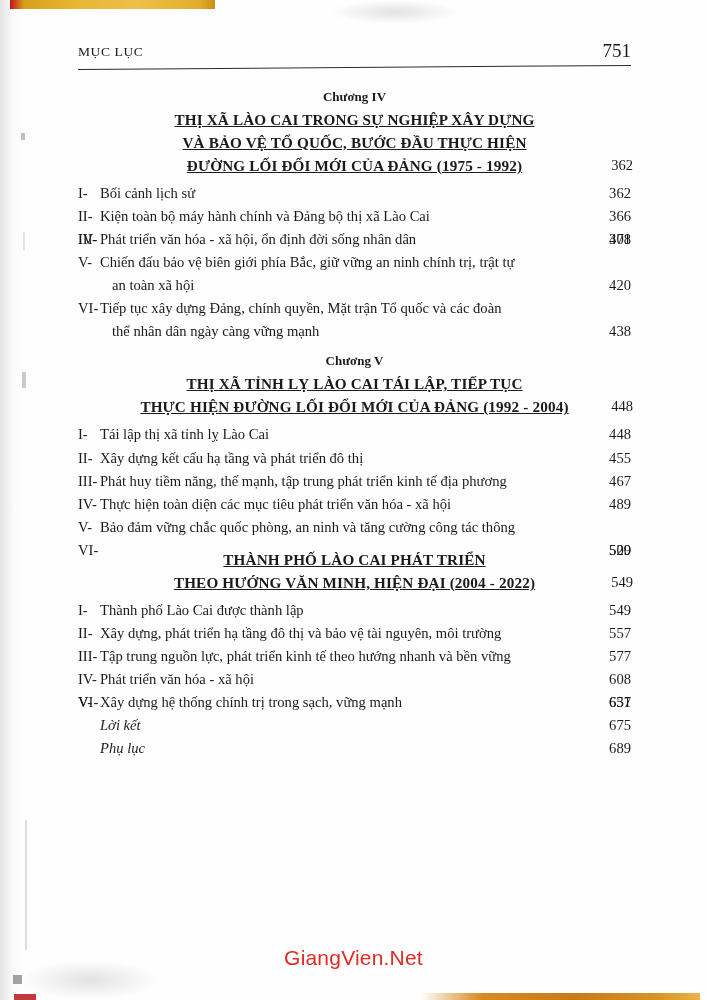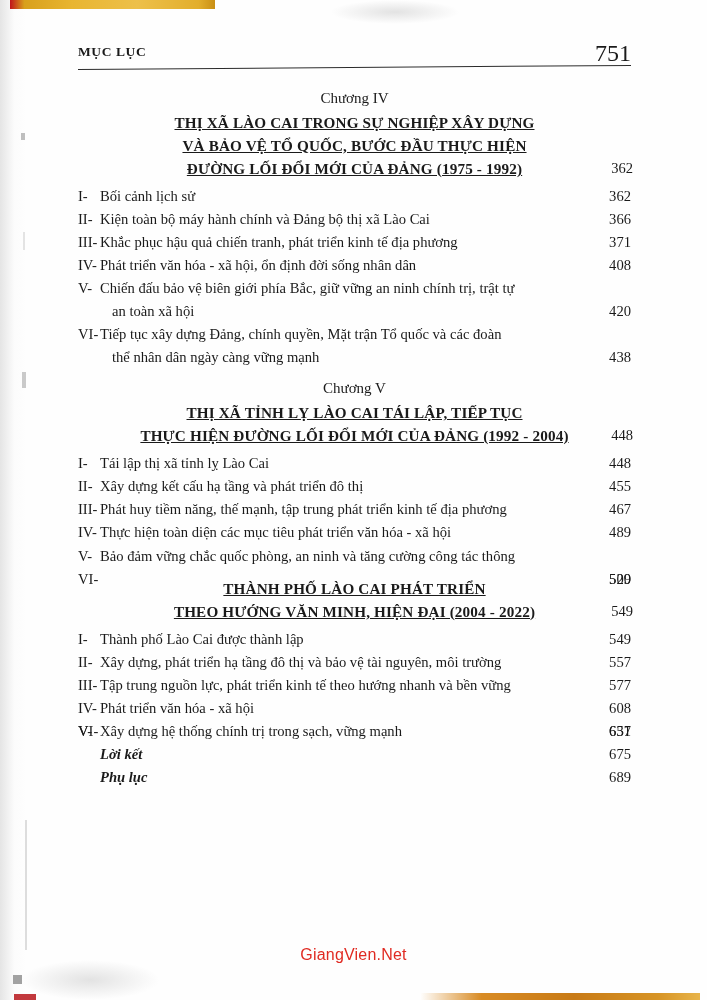--- a/index.html
+++ b/index.html
@@ -70,7 +70,7 @@
     position: absolute;
     left: 0; top: 4px;
     font-size: 13.5px;
-    font-weight: 700;
+    font-weight: 400;
     letter-spacing: .6px;
     font-variant: small-caps;
     text-transform: uppercase;

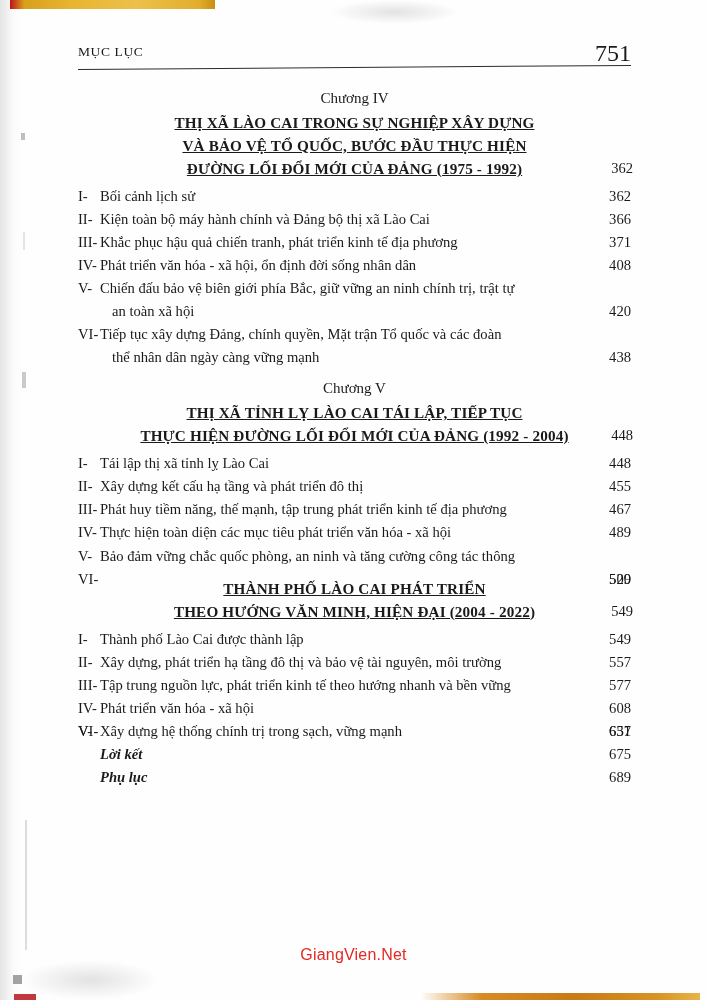--- a/index.html
+++ b/index.html
@@ -78,7 +78,7 @@
   .header-folio {
     position: absolute;
     right: 0; top: 0;
-    font-size: 24px;
+    font-size: 19px;
     font-weight: 400;
   }
   .header-rule {

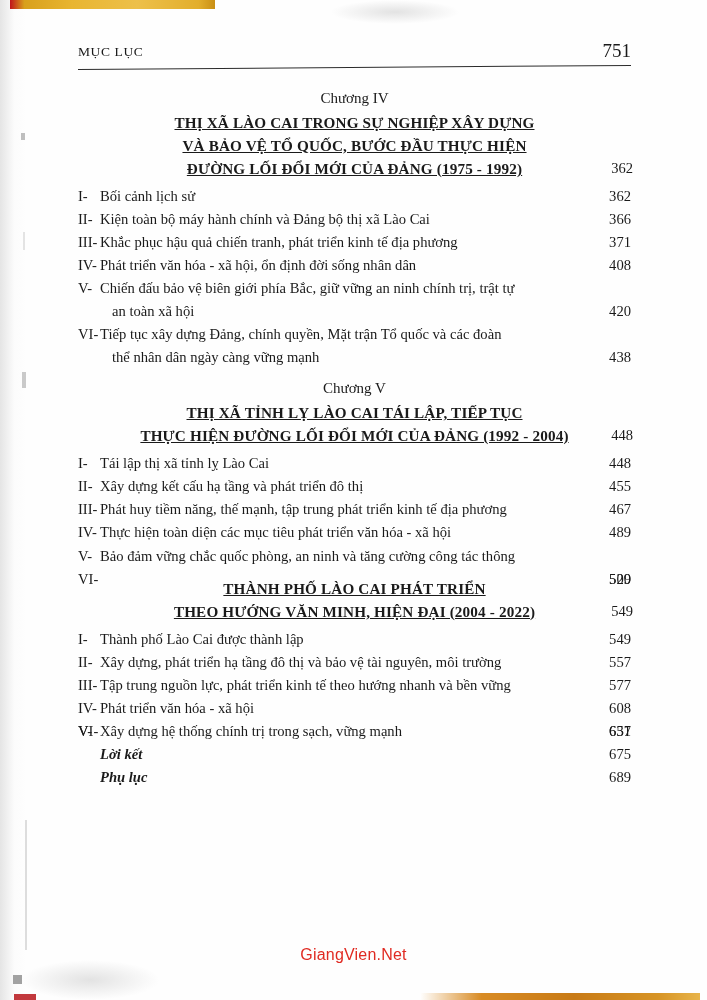--- a/index.html
+++ b/index.html
@@ -104,8 +104,8 @@
     margin: 0;
   }
   .chapter-label {
-    font-size: 15px;
-    font-weight: 400;
+    font-size: 13px;
+    font-weight: 700;
     line-height: 1.45;
     margin-bottom: 1px;
   }

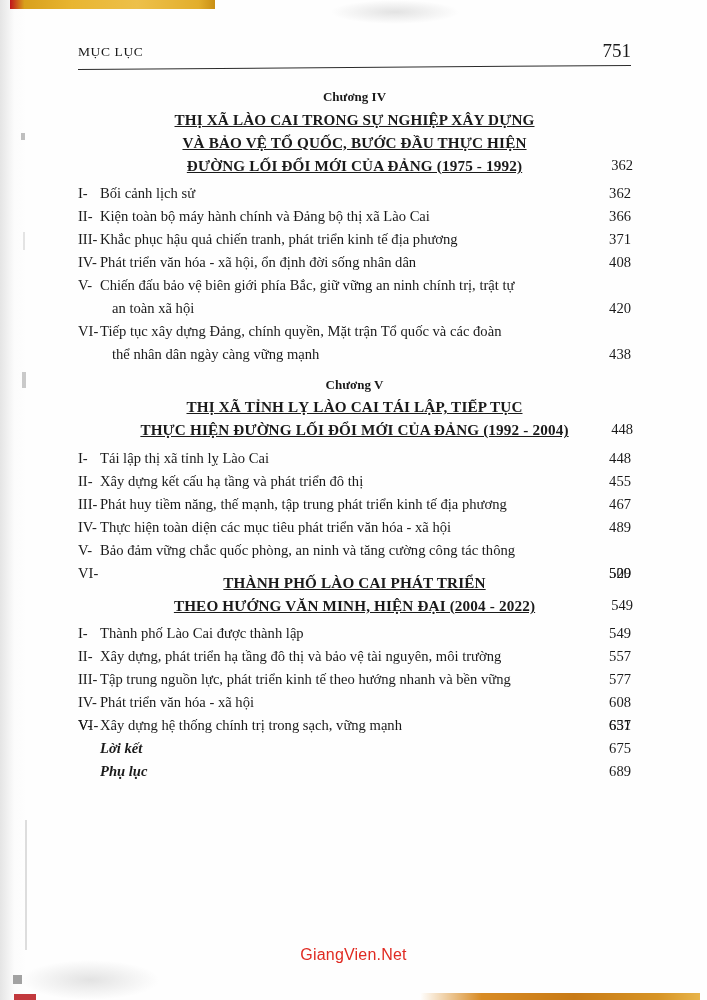--- a/index.html
+++ b/index.html
@@ -216,7 +216,7 @@
       <div class="toc-list">
         <div class="toc-entry"><span class="num">I-</span><span class="label">Bối cảnh lịch sử</span><span class="folio">362</span></div>
         <div class="toc-entry"><span class="num">II-</span><span class="label">Kiện toàn bộ máy hành chính và Đảng bộ thị xã Lào Cai</span><span class="folio">366</span></div>
-        <div class="toc-entry"><span class="num">III-</span><span class="label">Khắc phục hậu quả chiến tranh, phát triển kinh tế địa phương</span><span class="folio">371</span></div>
+        <div class="toc-entry"><span class="num">III-</span><span class="folio">371</span></div>
         <div class="toc-entry"><span class="num">IV-</span><span class="label">Phát triển văn hóa - xã hội, ổn định đời sống nhân dân</span><span class="folio">408</span></div>
         <div class="toc-entry wrapped"><span class="num">V-</span><span class="label">Chiến đấu bảo vệ biên giới phía Bắc, giữ vững an ninh chính trị, trật tự</span><span class="cont">an toàn xã hội</span><span class="folio">420</span></div>
         <div class="toc-entry wrapped"><span class="num">VI-</span><span class="label">Tiếp tục xây dựng Đảng, chính quyền, Mặt trận Tổ quốc và các đoàn</span><span class="cont">thể nhân dân ngày càng vững mạnh</span><span class="folio">438</span></div>

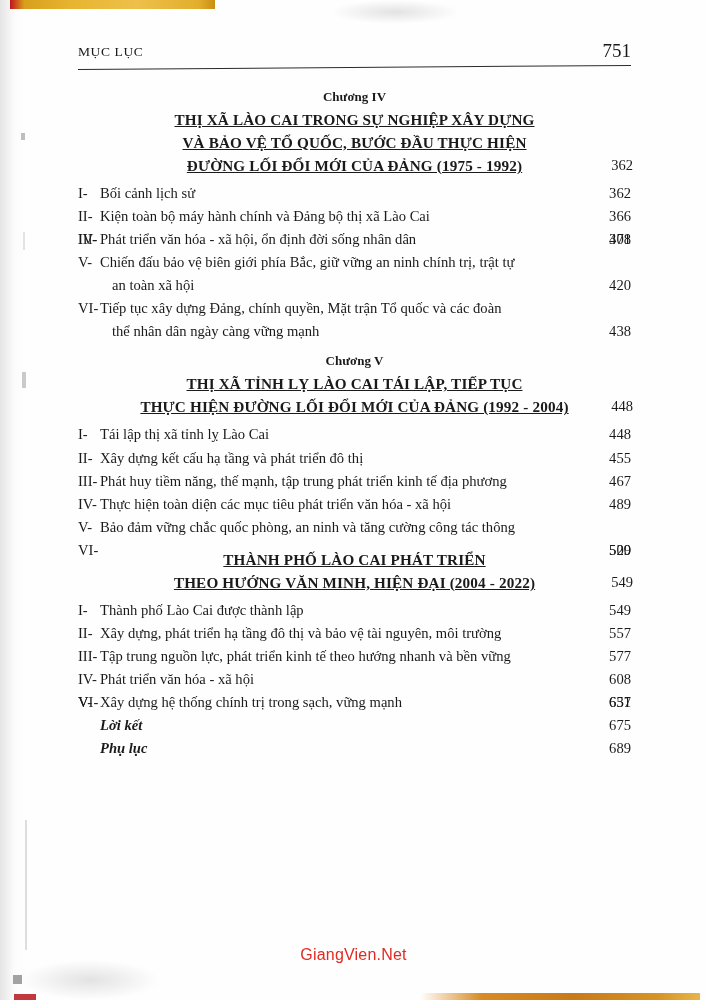--- a/index.html
+++ b/index.html
@@ -164,7 +164,7 @@
   }
   .toc-entry.italic .label {
     font-style: italic;
-    font-weight: 700;
+    font-weight: 400;
   }
 
   .gap-sm { height: 5px; }

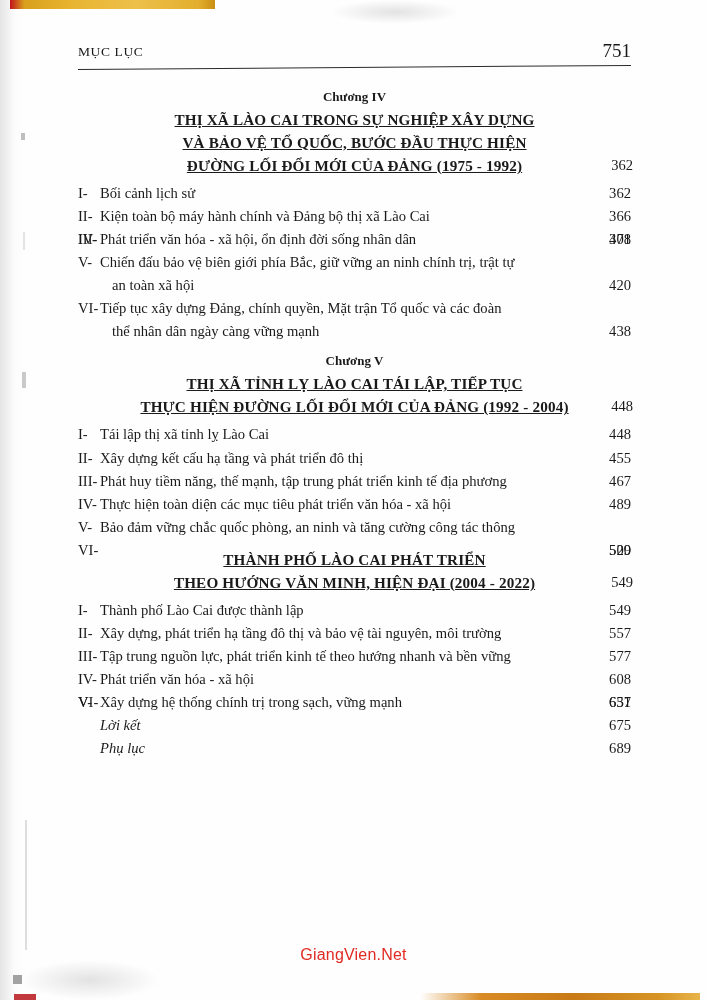--- a/index.html
+++ b/index.html
@@ -177,7 +177,7 @@
     top: 946px;
     text-align: center;
     font-family: "Liberation Sans", sans-serif;
-    font-size: 16px;
+    font-size: 21px;
     color: #e02a22;
     letter-spacing: .2px;
   }

